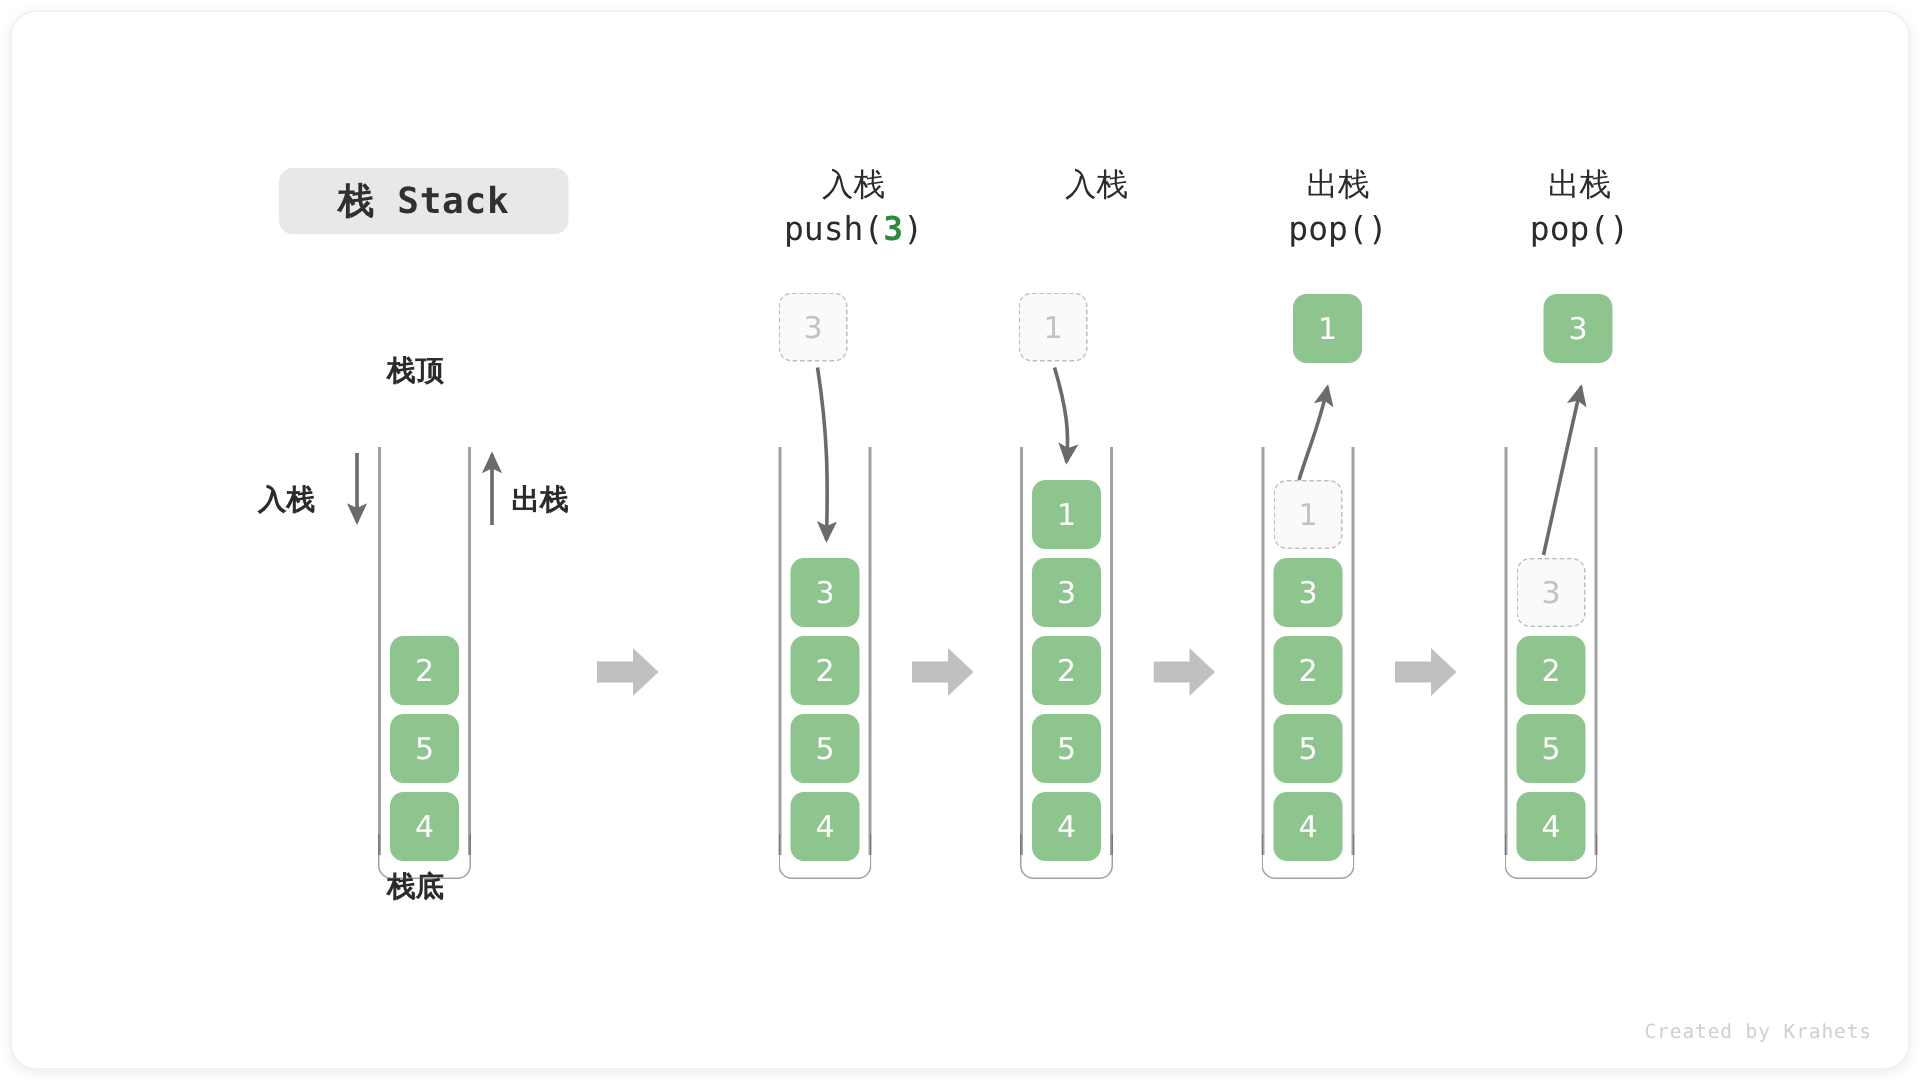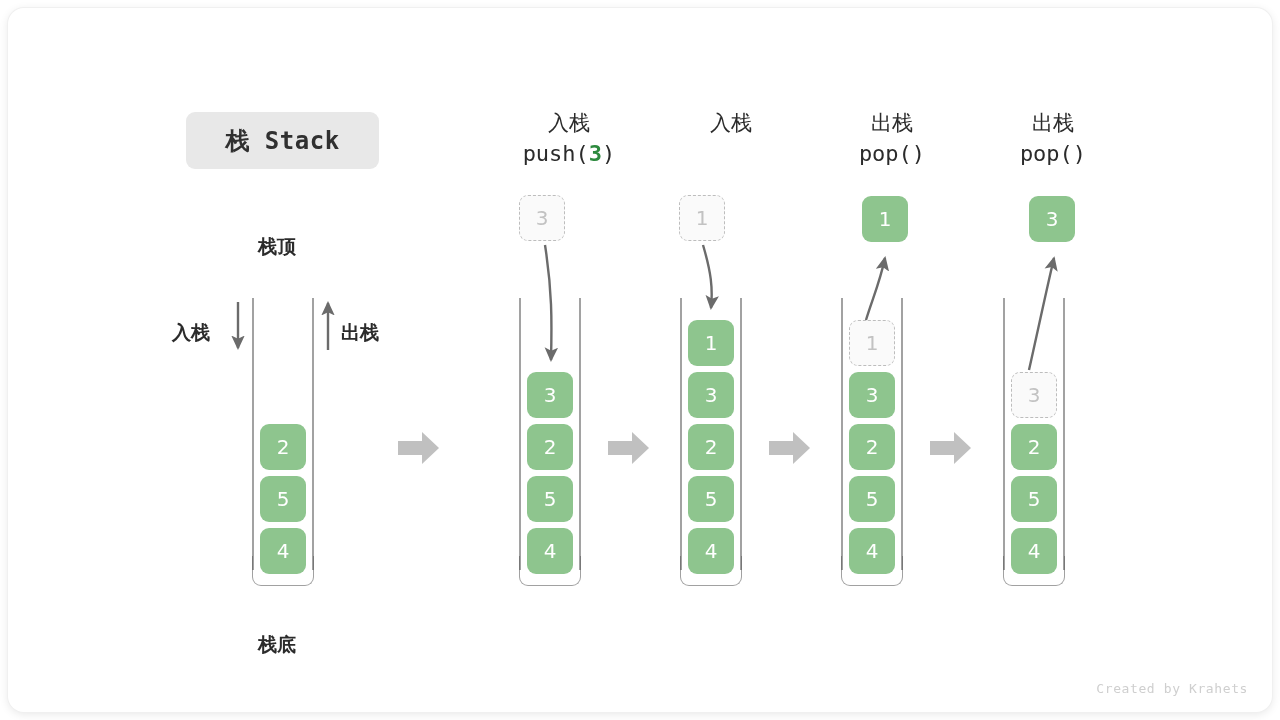--- a/index.html
+++ b/index.html
@@ -37,7 +37,7 @@
     left: 186px;
     top: 112px;
     width: 193px;
-    height: 57px;
+    height: 44px;
     background: #e8e8e8;
     border-radius: 9px;
     display: flex;

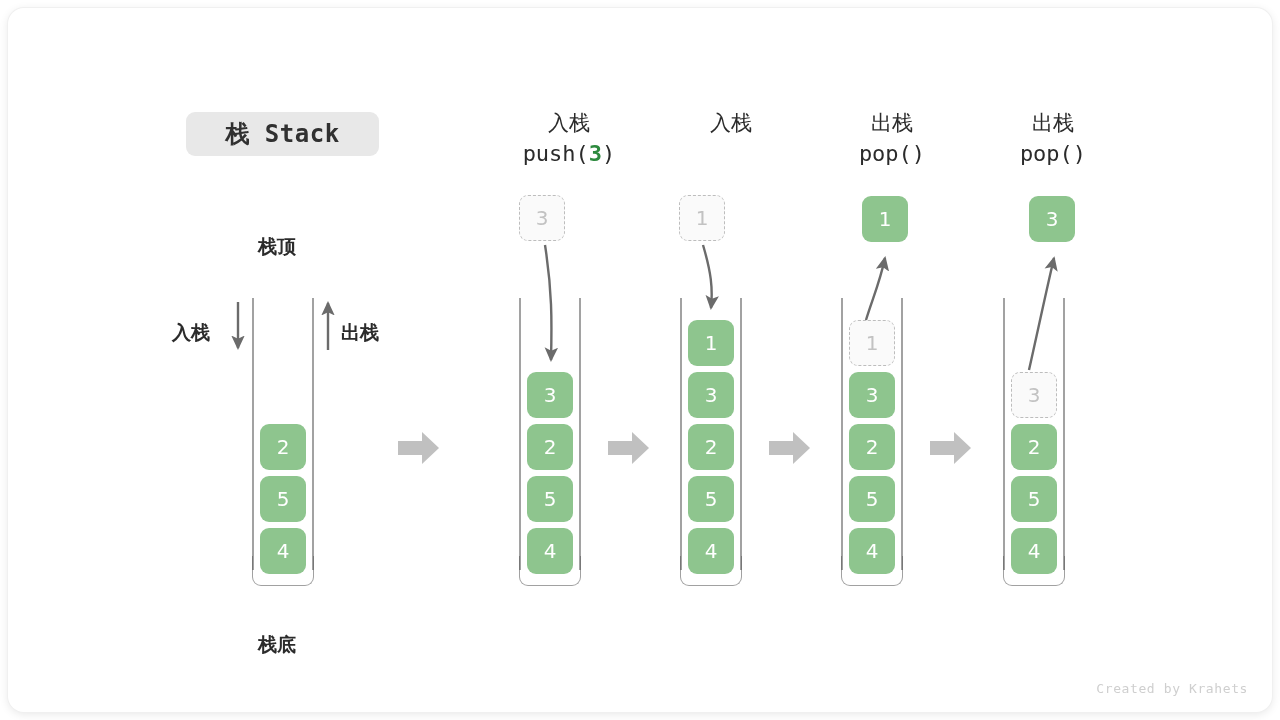--- a/index.html
+++ b/index.html
@@ -174,7 +174,7 @@
 
   <div class="cn-bold" style="left:258px; top:234px;">栈顶</div>
 
-  <div class="cn-bold" style="left:258px; top:632px;">栈底</div>
+  <div class="cn-bold" style="left:258px; top:578px;">栈底</div>
 
   <div class="cn-bold" style="left:172px; top:320px;">入栈</div>
 

